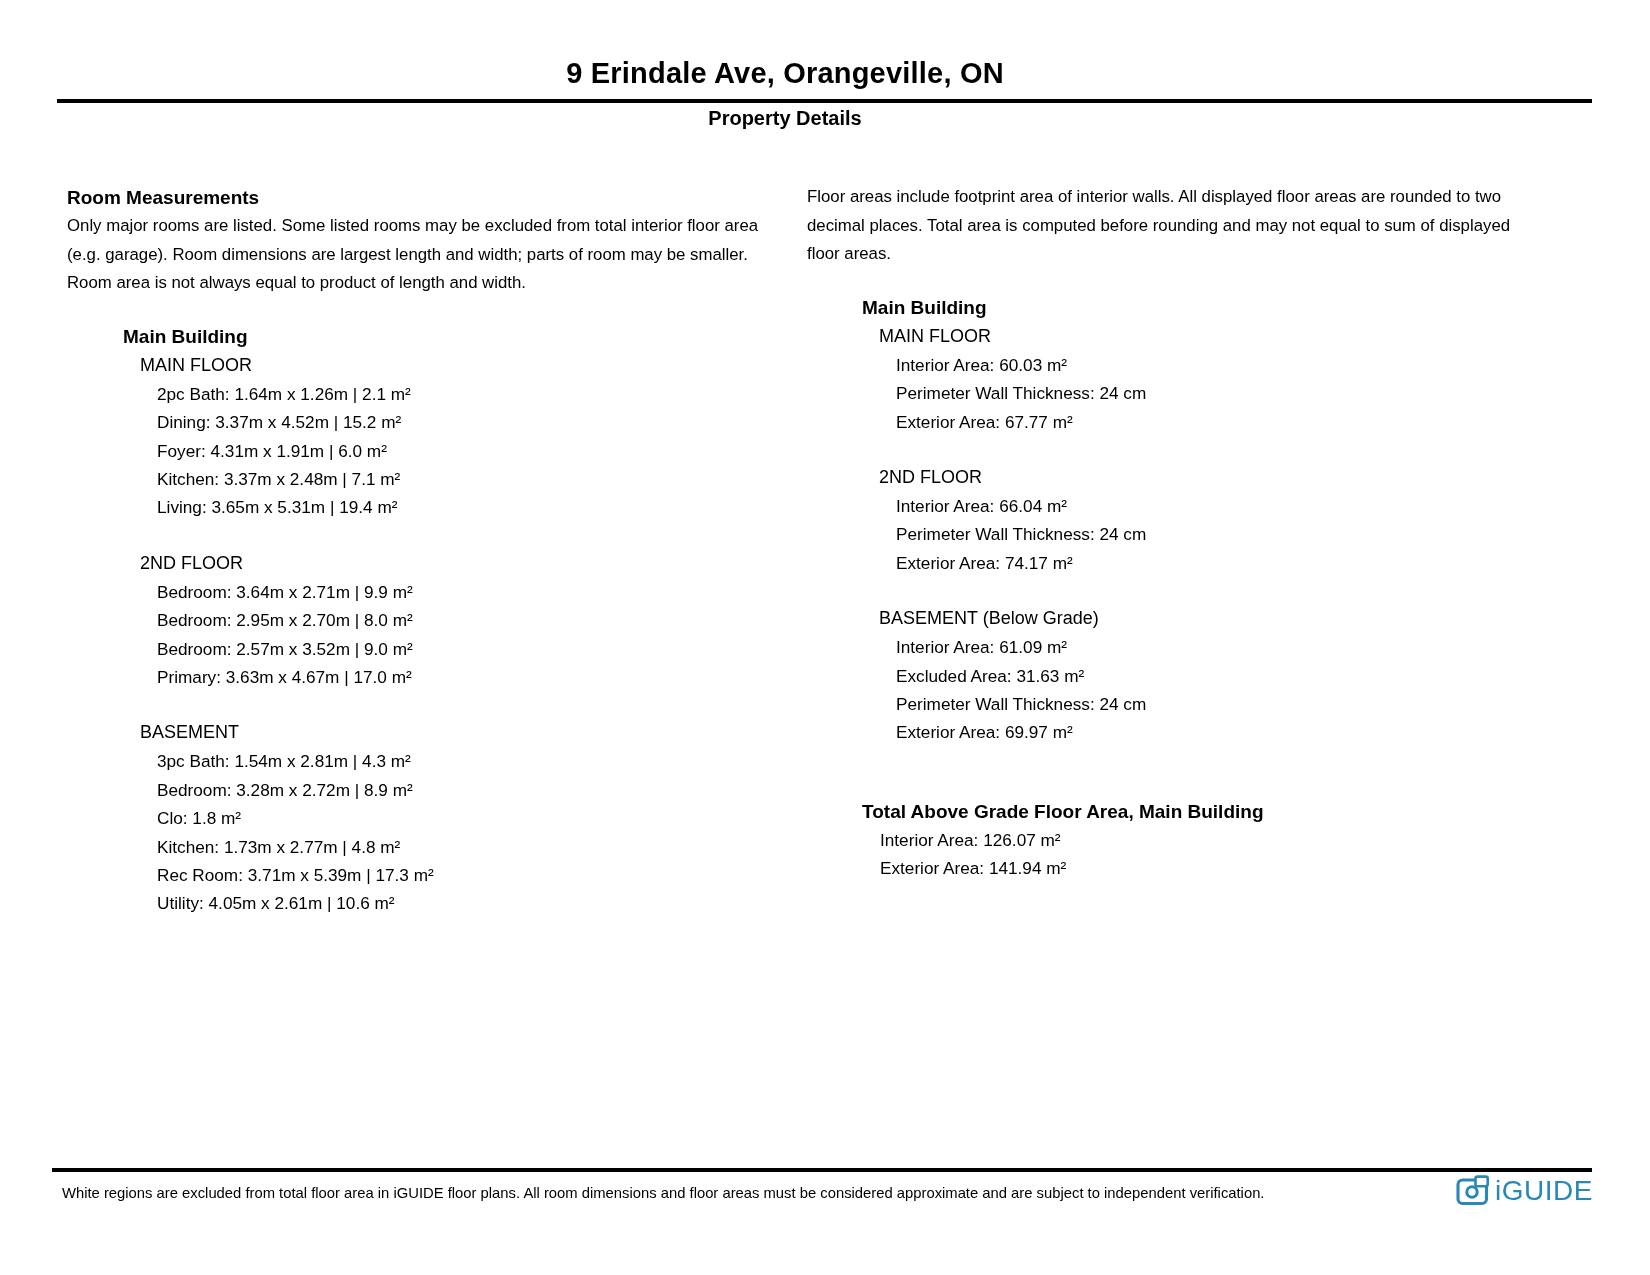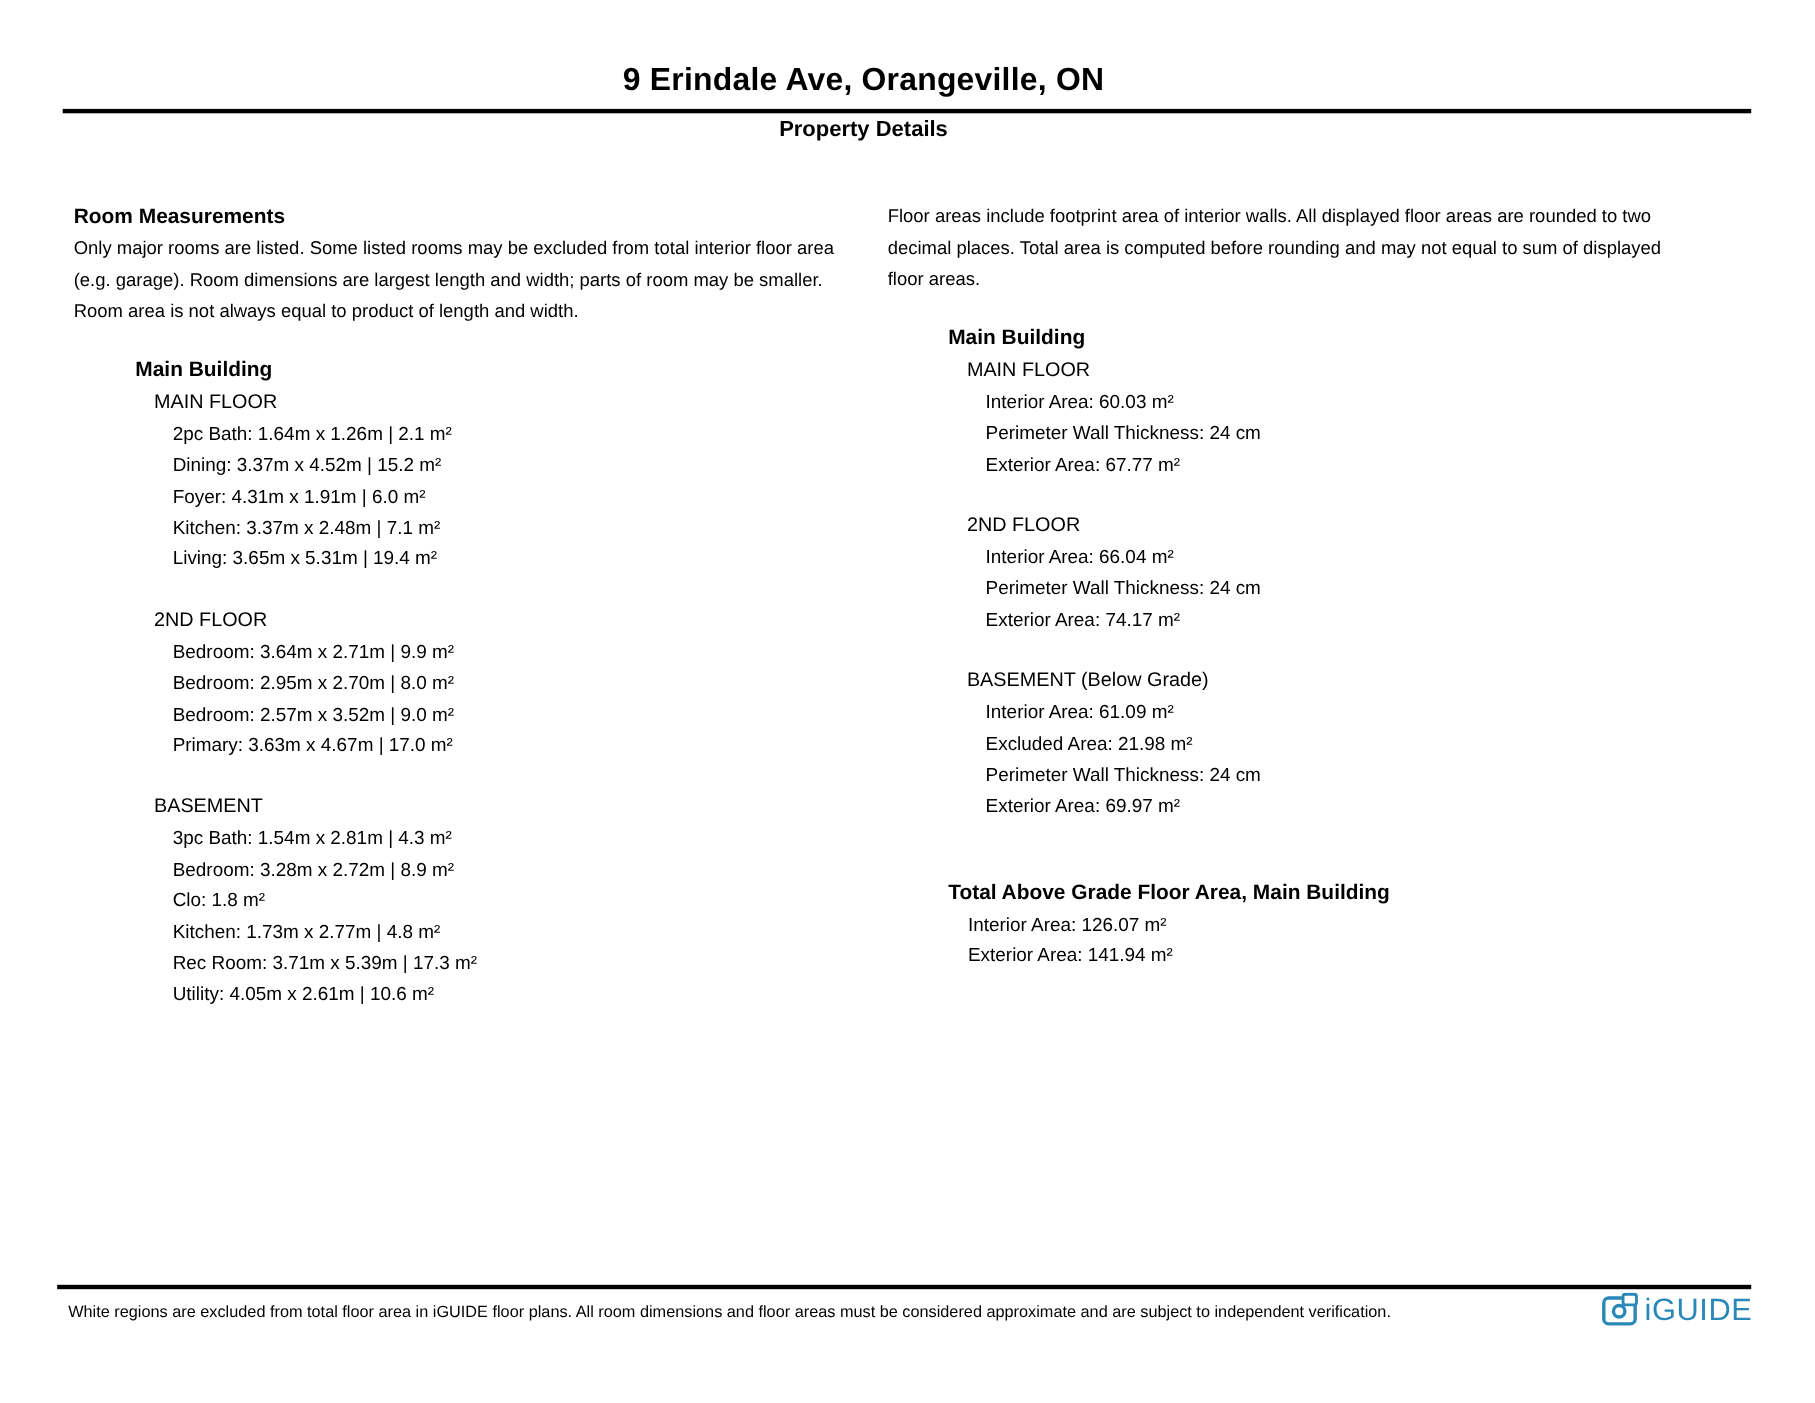--- a/index.html
+++ b/index.html
@@ -123,7 +123,7 @@
         <div class="floor">
           <div class="floor-name">BASEMENT (Below Grade)</div>
           <div class="detail-line">Interior Area: 61.09 m²</div>
-          <div class="detail-line">Excluded Area: 21.98 m²</div>
+          <div class="detail-line">Excluded Area: 31.63 m²</div>
           <div class="detail-line">Perimeter Wall Thickness: 24 cm</div>
           <div class="detail-line">Exterior Area: 69.97 m²</div>
         </div>

